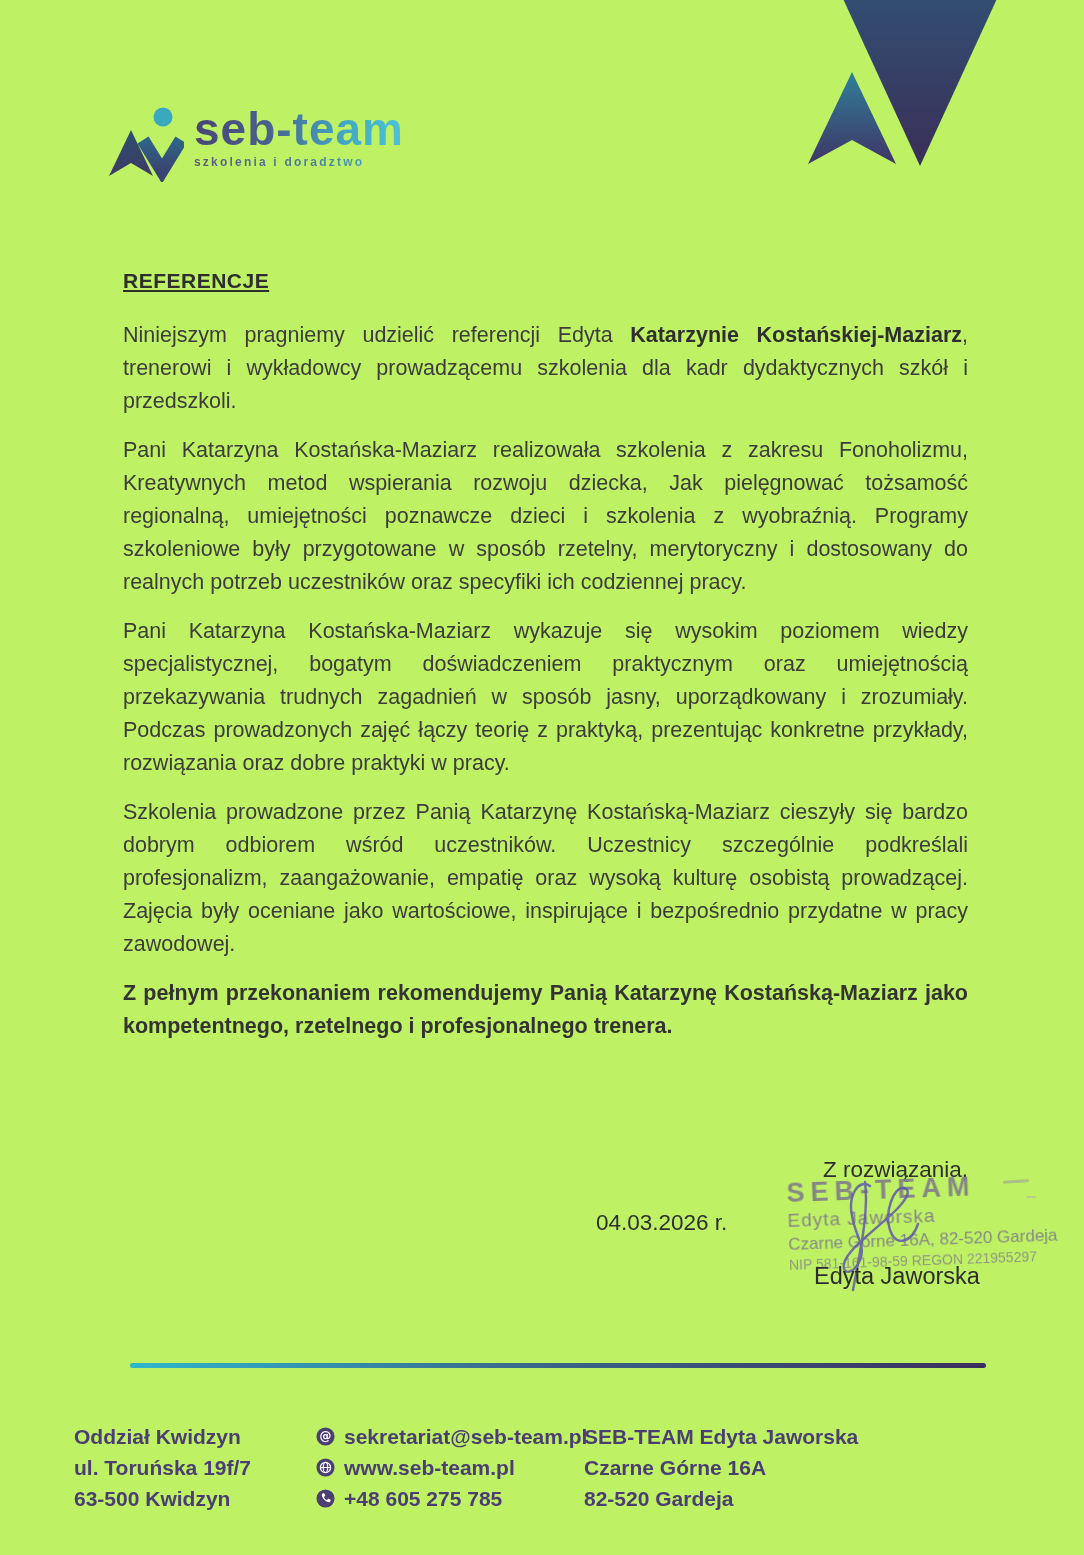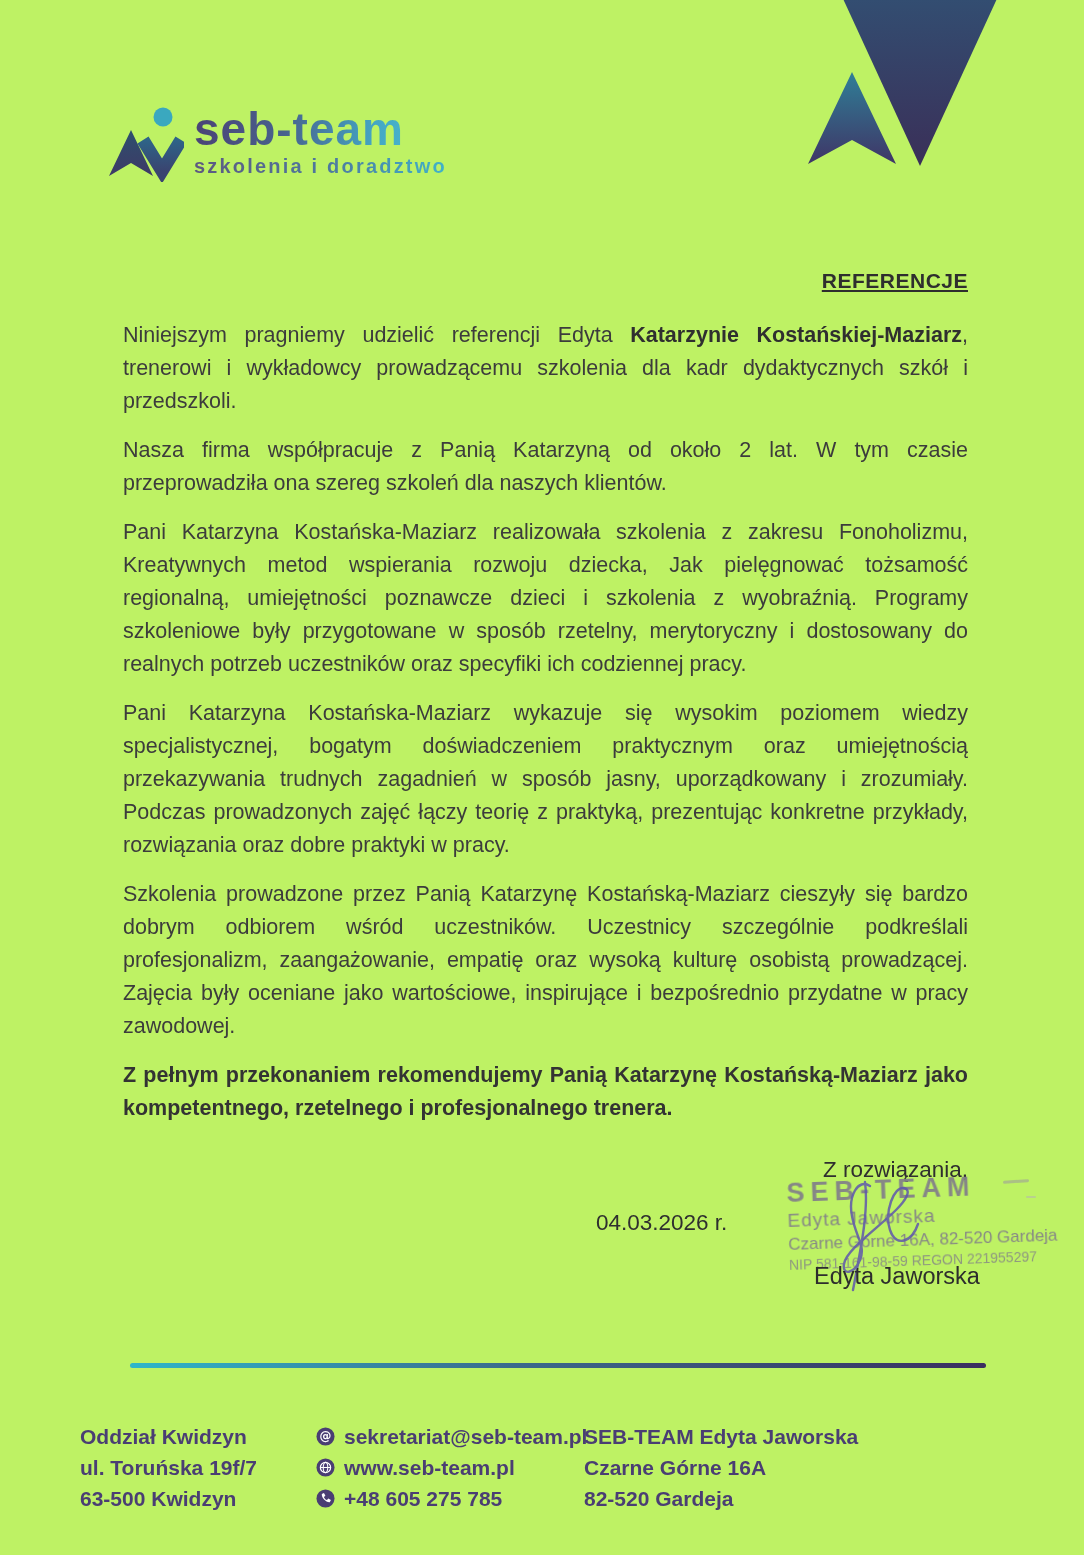--- a/index.html
+++ b/index.html
@@ -20,7 +20,7 @@
     -webkit-background-clip:text;background-clip:text;color:transparent;
   }
   .tagline{
-    font-size:20px;font-weight:600;letter-spacing:2.2px;margin-top:3px;
+    font-size:12px;font-weight:600;letter-spacing:2.2px;margin-top:3px;
     background:linear-gradient(90deg,#5d5880 0%,#4d7ba0 55%,#40b3c9 100%);
     -webkit-background-clip:text;background-clip:text;color:transparent;
   }

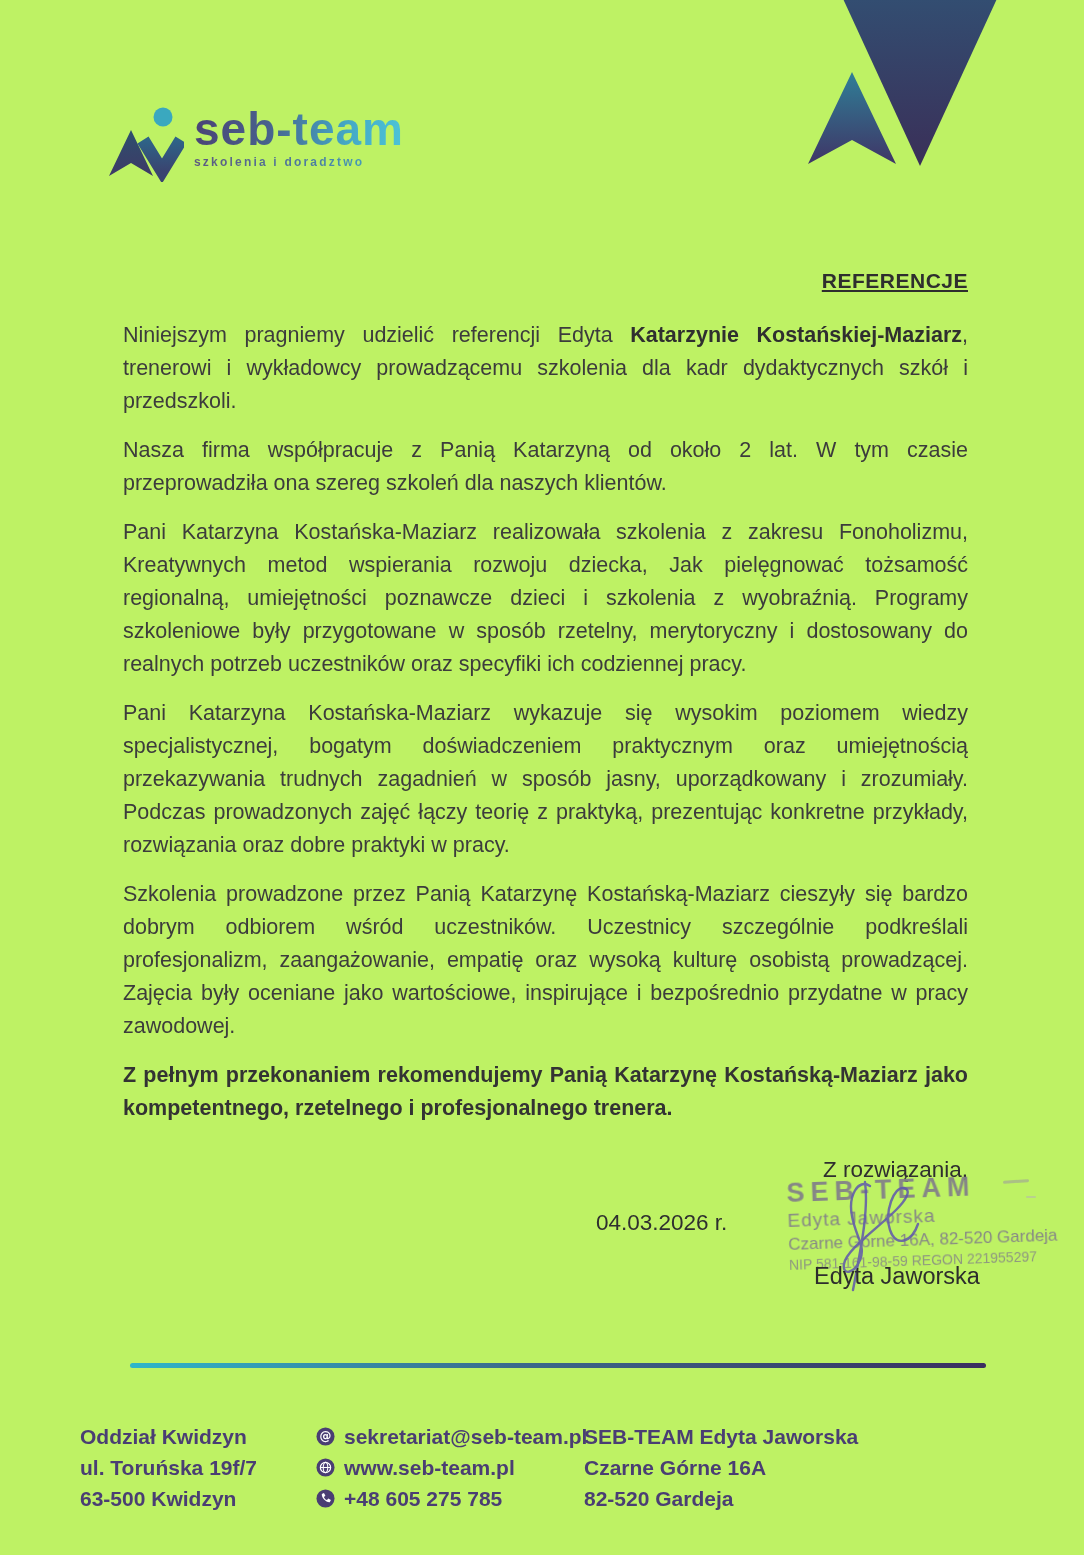--- a/index.html
+++ b/index.html
@@ -27,7 +27,7 @@
   
   .content{position:absolute;left:123px;top:269px;width:845px;}
   .doc-title{
-    font-size:21px;font-weight:700;text-align:right;color:#2e2e2e;
+    font-size:21px;font-weight:700;text-align:left;color:#2e2e2e;
     text-decoration:underline;letter-spacing:.5px;margin:0 0 26px 0;
   }
   .content p{

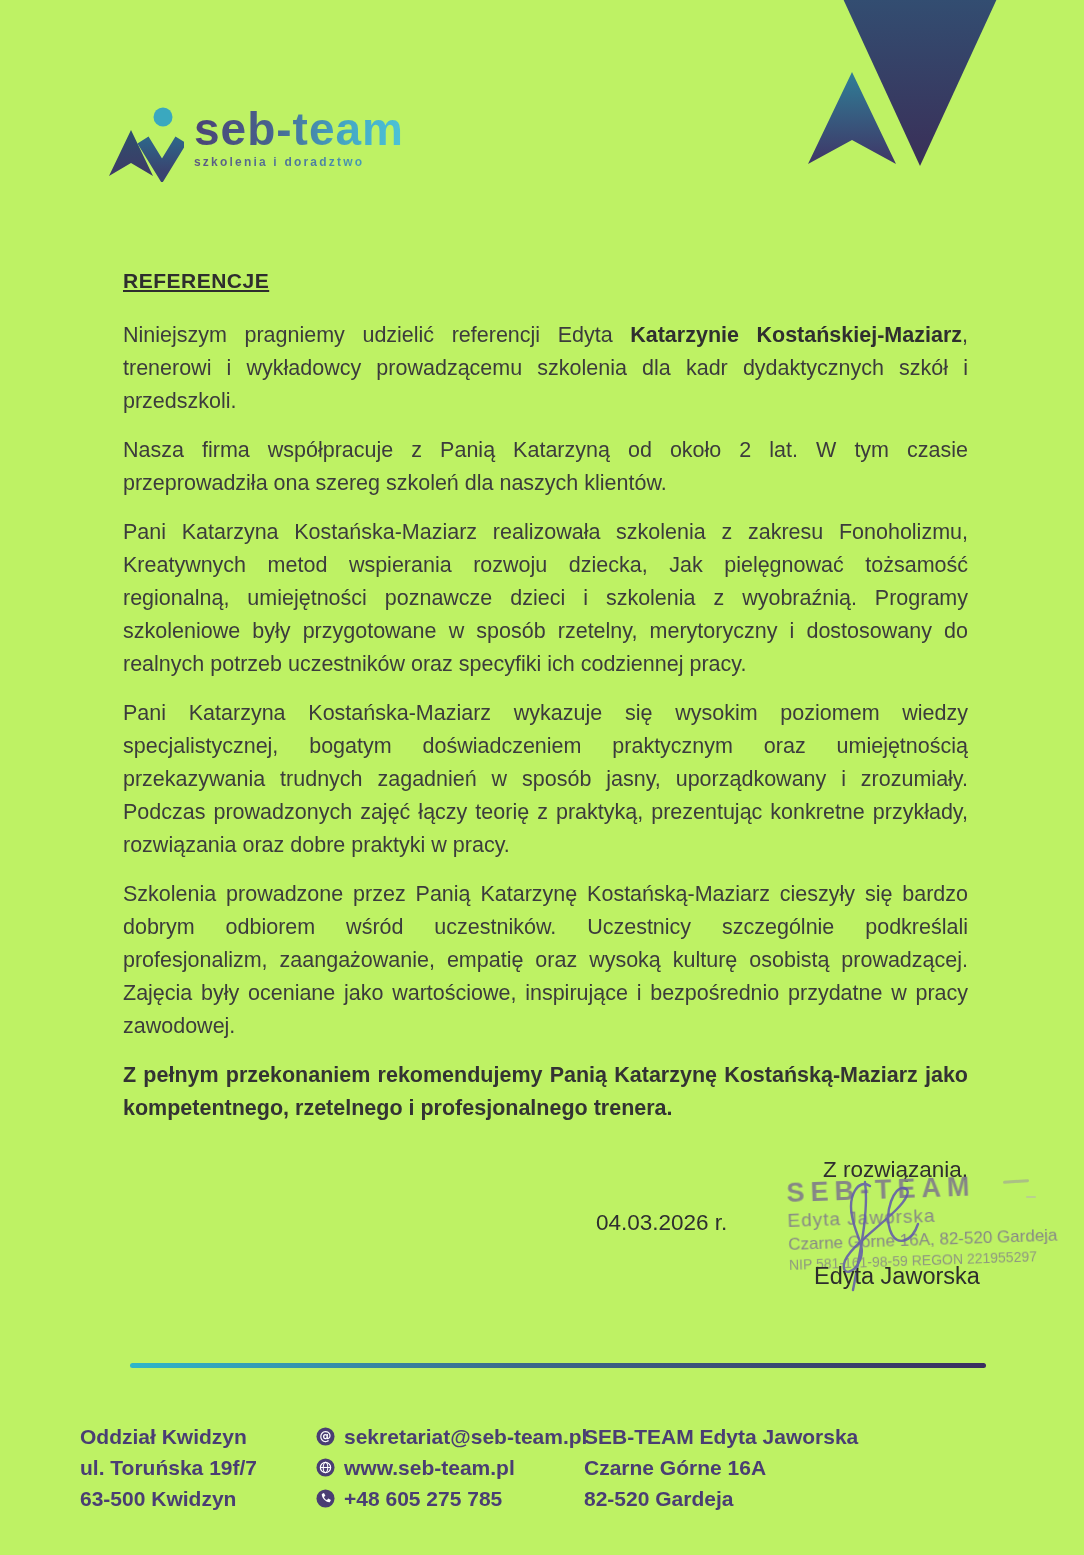--- a/index.html
+++ b/index.html
@@ -113,7 +113,6 @@
   <div class="content">
     <h1 class="doc-title">REFERENCJE</h1>
     <p><span>Niniejszym pragniemy udzielić referencji Edyta </span><strong>Katarzynie Kostańskiej-Maziarz</strong><span>, trenerowi i wykładowcy prowadzącemu szkolenia dla kadr dydaktycznych szkół i przedszkoli.</span></p>
-    <p>Nasza firma współpracuje z Panią Katarzyną od około 2 lat. W tym czasie przeprowadziła ona szereg szkoleń dla naszych klientów.</p>
     <p>Pani Katarzyna Kostańska-Maziarz realizowała szkolenia z zakresu Fonoholizmu, Kreatywnych metod wspierania rozwoju dziecka, Jak pielęgnować tożsamość regionalną, umiejętności poznawcze dzieci  i szkolenia z wyobraźnią. Programy szkoleniowe były przygotowane w sposób rzetelny, merytoryczny i dostosowany do realnych potrzeb uczestników oraz specyfiki ich codziennej pracy.</p>
     <p>Pani Katarzyna Kostańska-Maziarz wykazuje się wysokim poziomem wiedzy specjalistycznej, bogatym doświadczeniem praktycznym oraz umiejętnością przekazywania trudnych zagadnień w sposób jasny, uporządkowany i zrozumiały. Podczas prowadzonych zajęć łączy teorię z praktyką, prezentując konkretne przykłady, rozwiązania oraz dobre praktyki w pracy.</p>
     <p>Szkolenia prowadzone przez Panią Katarzynę Kostańską-Maziarz cieszyły się bardzo dobrym odbiorem wśród uczestników. Uczestnicy szczególnie podkreślali profesjonalizm, zaangażowanie, empatię oraz wysoką kulturę osobistą prowadzącej. Zajęcia były oceniane jako wartościowe, inspirujące i bezpośrednio przydatne w pracy zawodowej.</p>

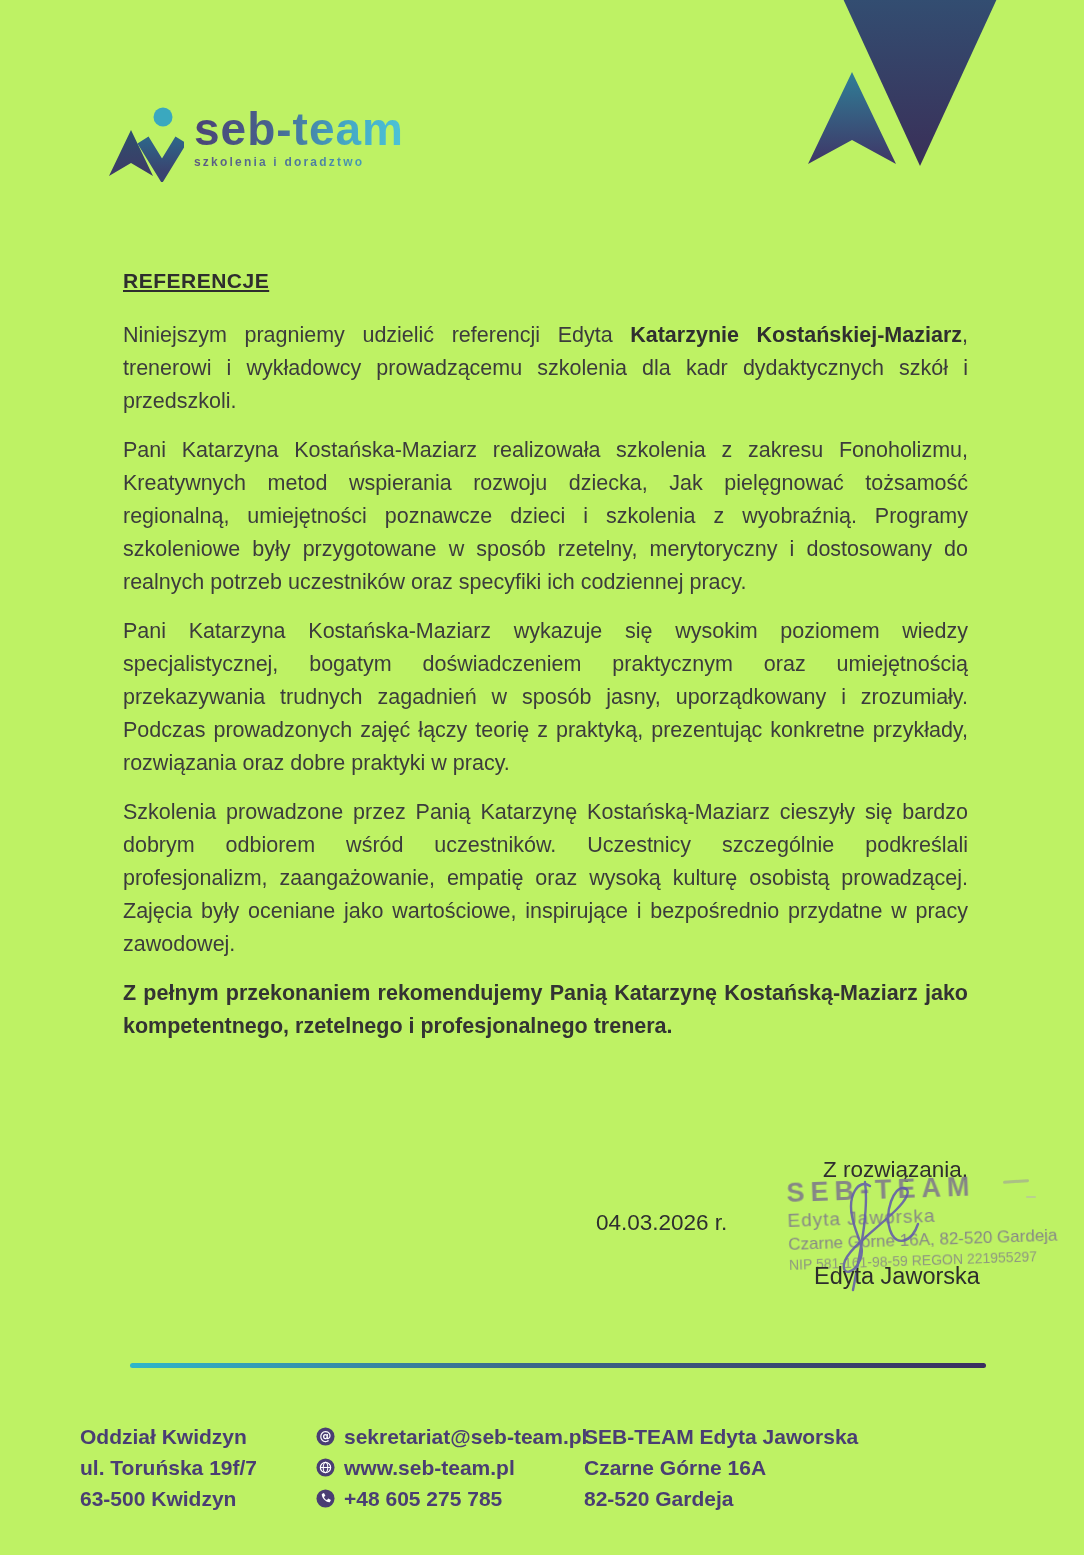--- a/index.html
+++ b/index.html
@@ -61,7 +61,7 @@
     background:linear-gradient(90deg,#2eb6ca 0%,#3a6a8c 45%,#3b2f5f 100%);
   }
   .footer-col{position:absolute;color:#4a3e73;font-weight:700;font-size:21px;line-height:31px;}
-  .footer-branch{left:80px;top:1421px;}
+  .footer-branch{left:74px;top:1421px;}
   .footer-contact{left:316px;top:1421px;}
   .footer-company{left:584px;top:1421px;}
   .footer-registry{left:895px;top:1446px;font-size:15.5px;line-height:27px;}

